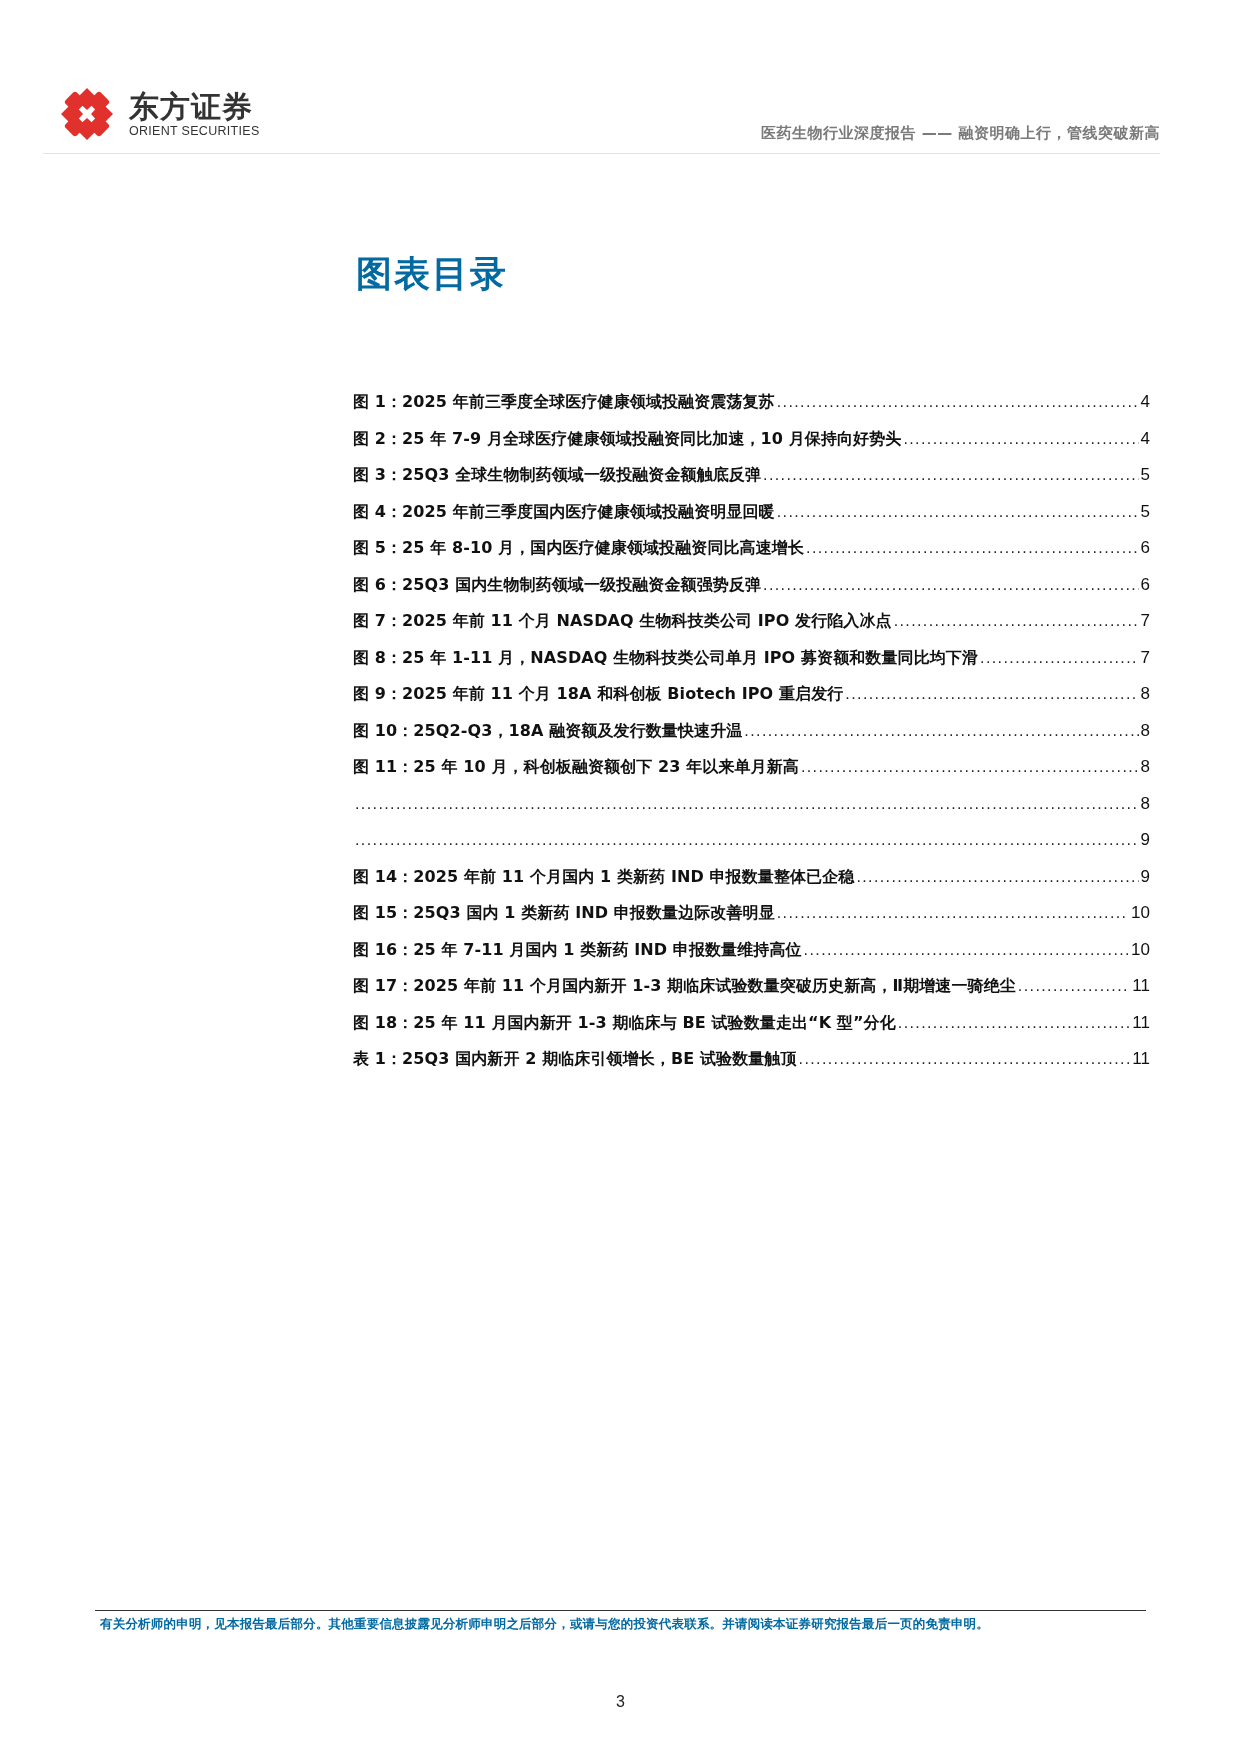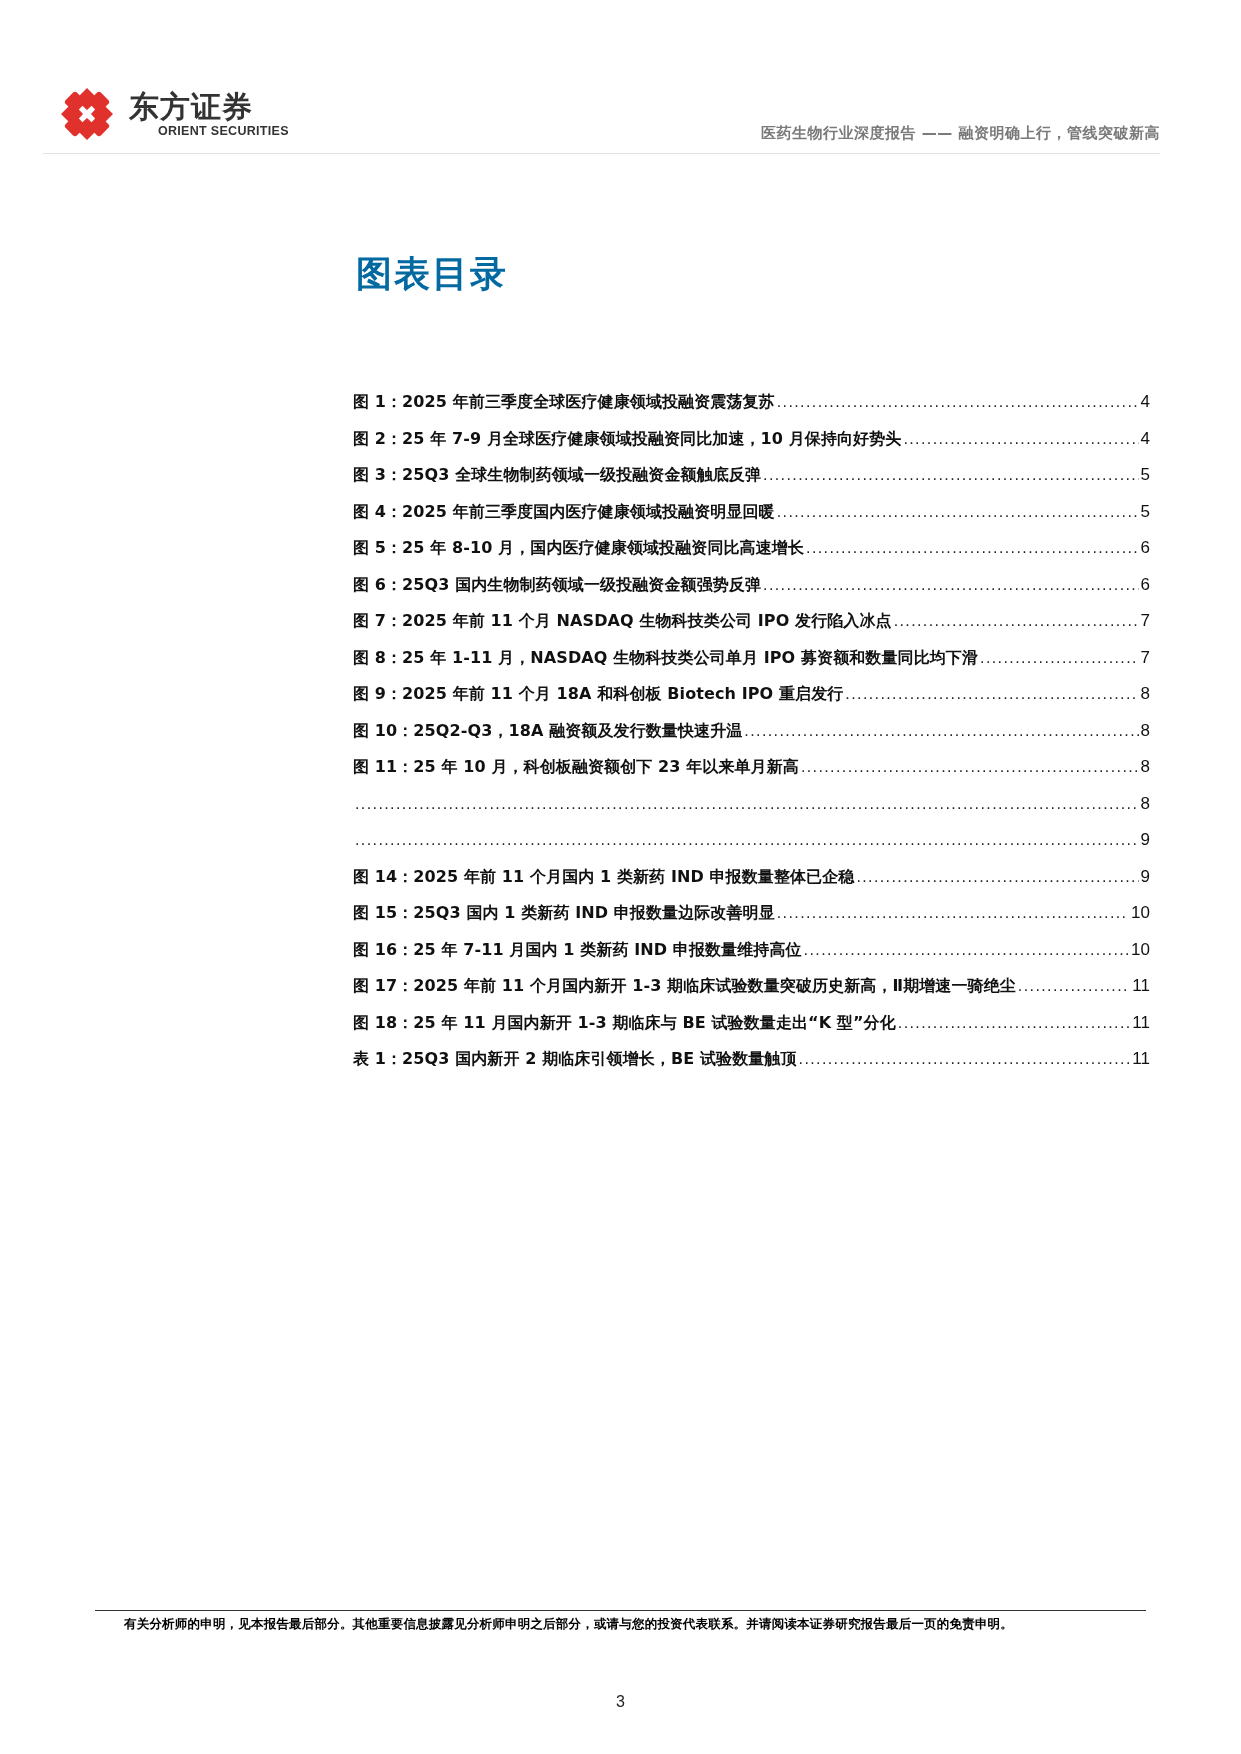--- a/index.html
+++ b/index.html
@@ -48,11 +48,10 @@
     .logo-en {
       font-family: "Liberation Sans", sans-serif;
       font-size: 12.5px;
-      font-weight: bold;
+      font-weight: normal;
       color: #333333;
       letter-spacing: 0.3px;
       line-height: 14px;
-      margin-left: 29px;
     }
     .header-subtitle {
       position: absolute;

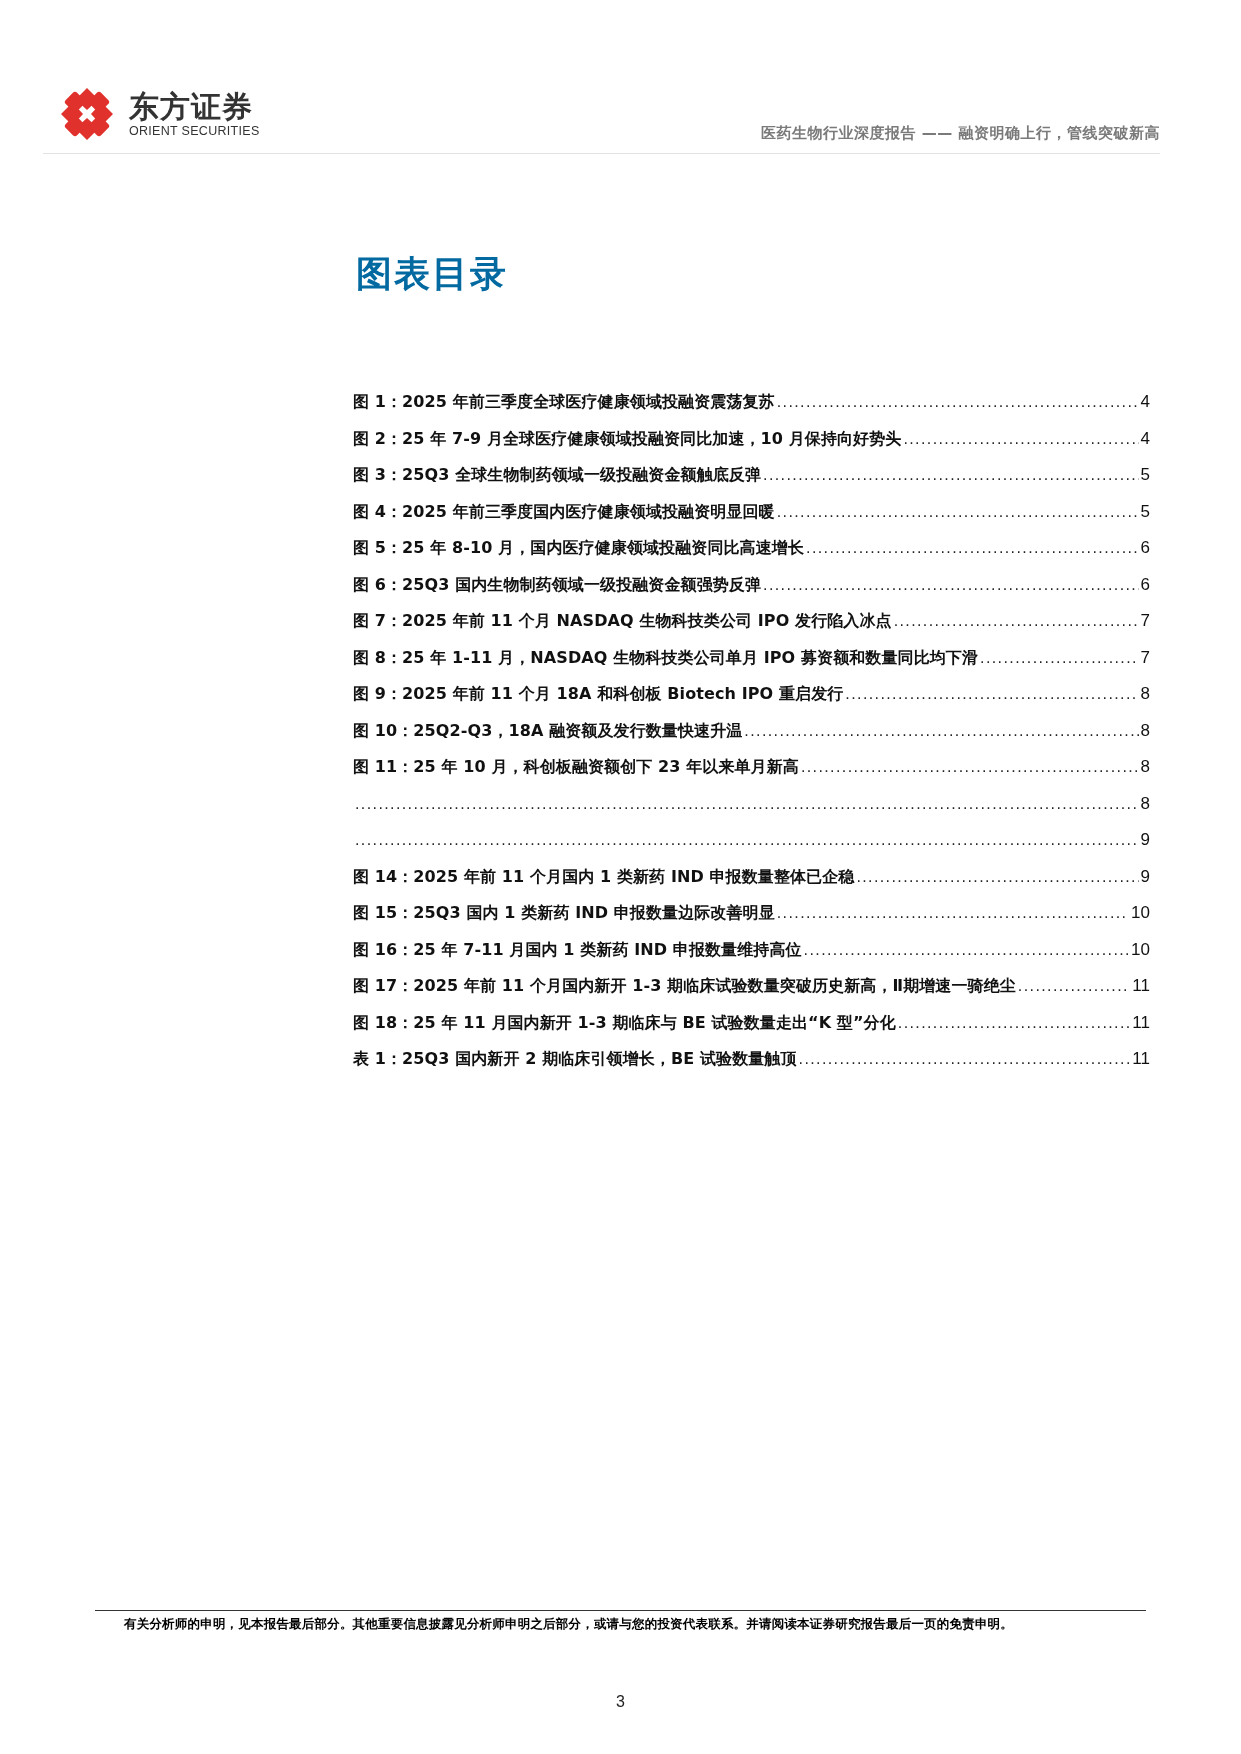--- a/index.html
+++ b/index.html
@@ -132,11 +132,11 @@
     }
     .footer-disclaimer {
       position: absolute;
-      left: 124px;
+      left: 100px;
       top: 1616px;
       font-size: 12.5px;
       font-weight: bold;
-      color: #000000;
+      color: #0369a1;
       letter-spacing: 0.2px;
     }
     .page-number {

